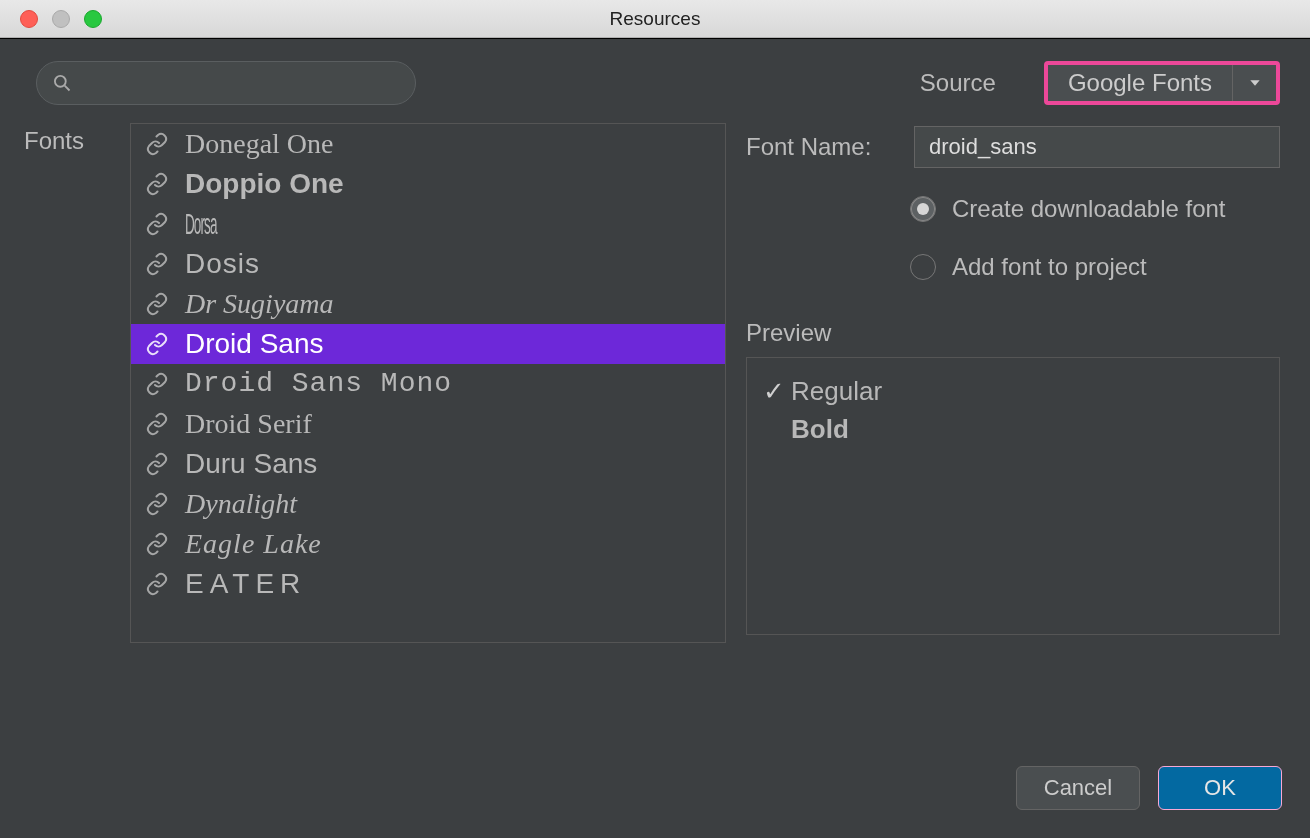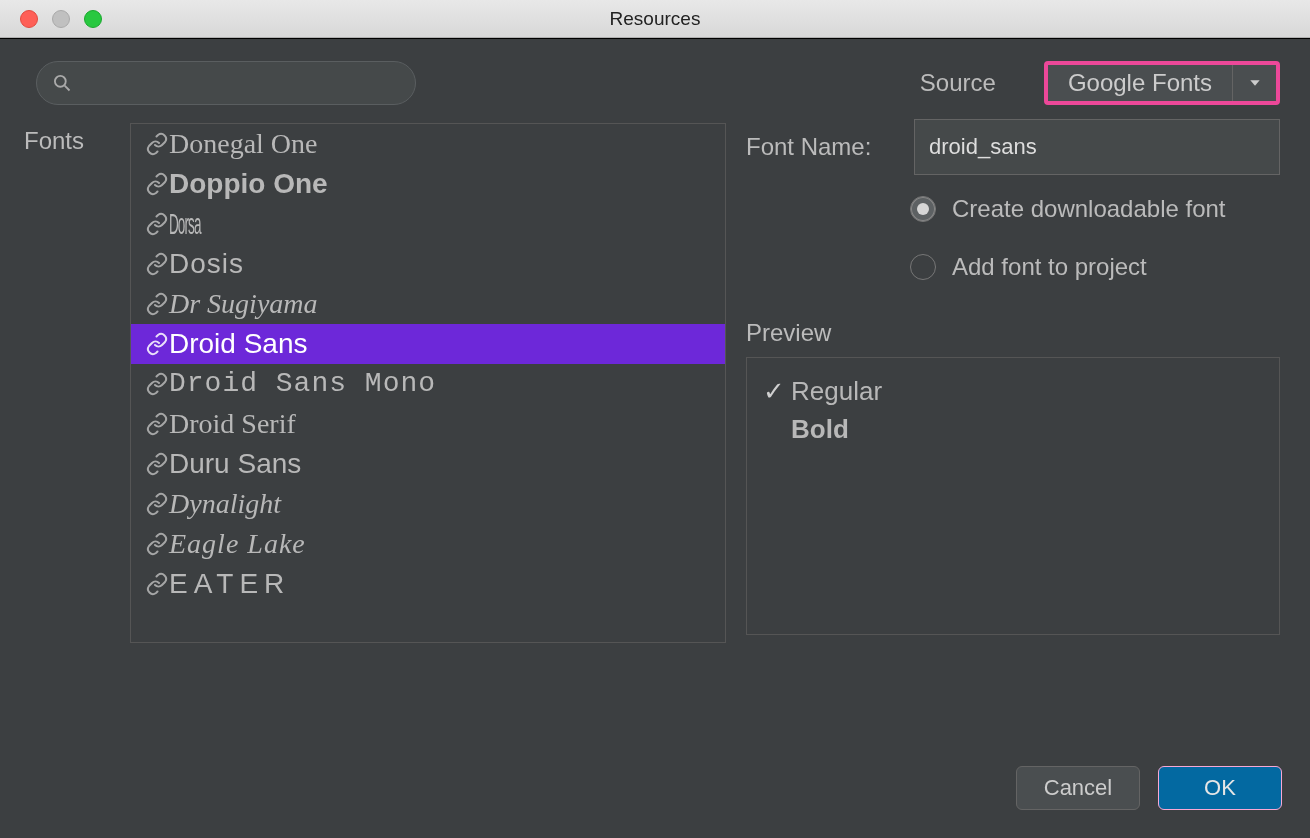--- a/index.html
+++ b/index.html
@@ -99,6 +99,7 @@
     display: flex; align-items: center;
     height: 40px;
     padding: 0 14px;
+    gap: 16px;
     color: #b8b8b8;
     cursor: pointer;
   }

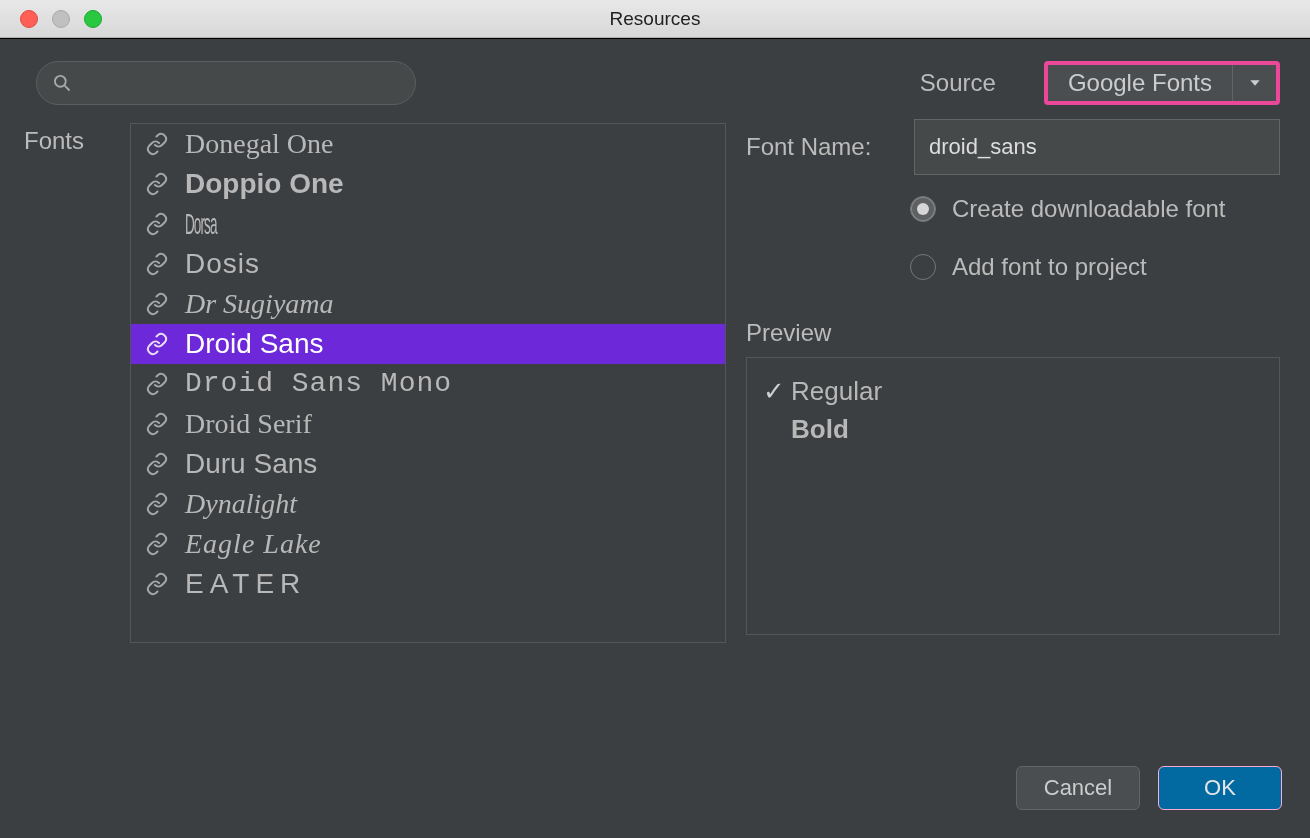--- a/index.html
+++ b/index.html
@@ -127,7 +127,7 @@
   .field-row { display: flex; align-items: center; height: 48px; gap: 18px; margin-bottom: 14px; }
   .field-row .lbl { font-size: 24px; color: #bbbbbb; width: 150px; white-space: nowrap; }
   .text-input {
-    flex: 1; height: 56px;
+    flex: 1; height: 42px;
     background: #45494a;
     border: 1px solid #646464;
     color: #dddddd;

